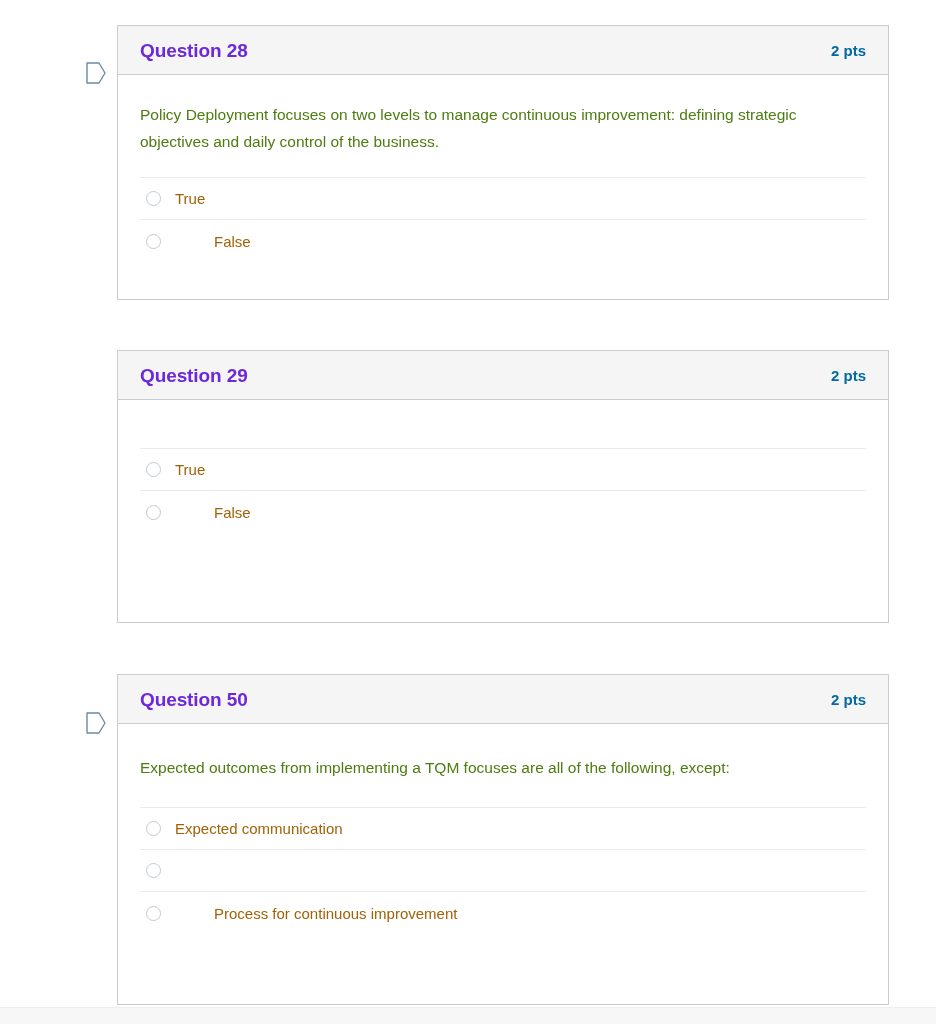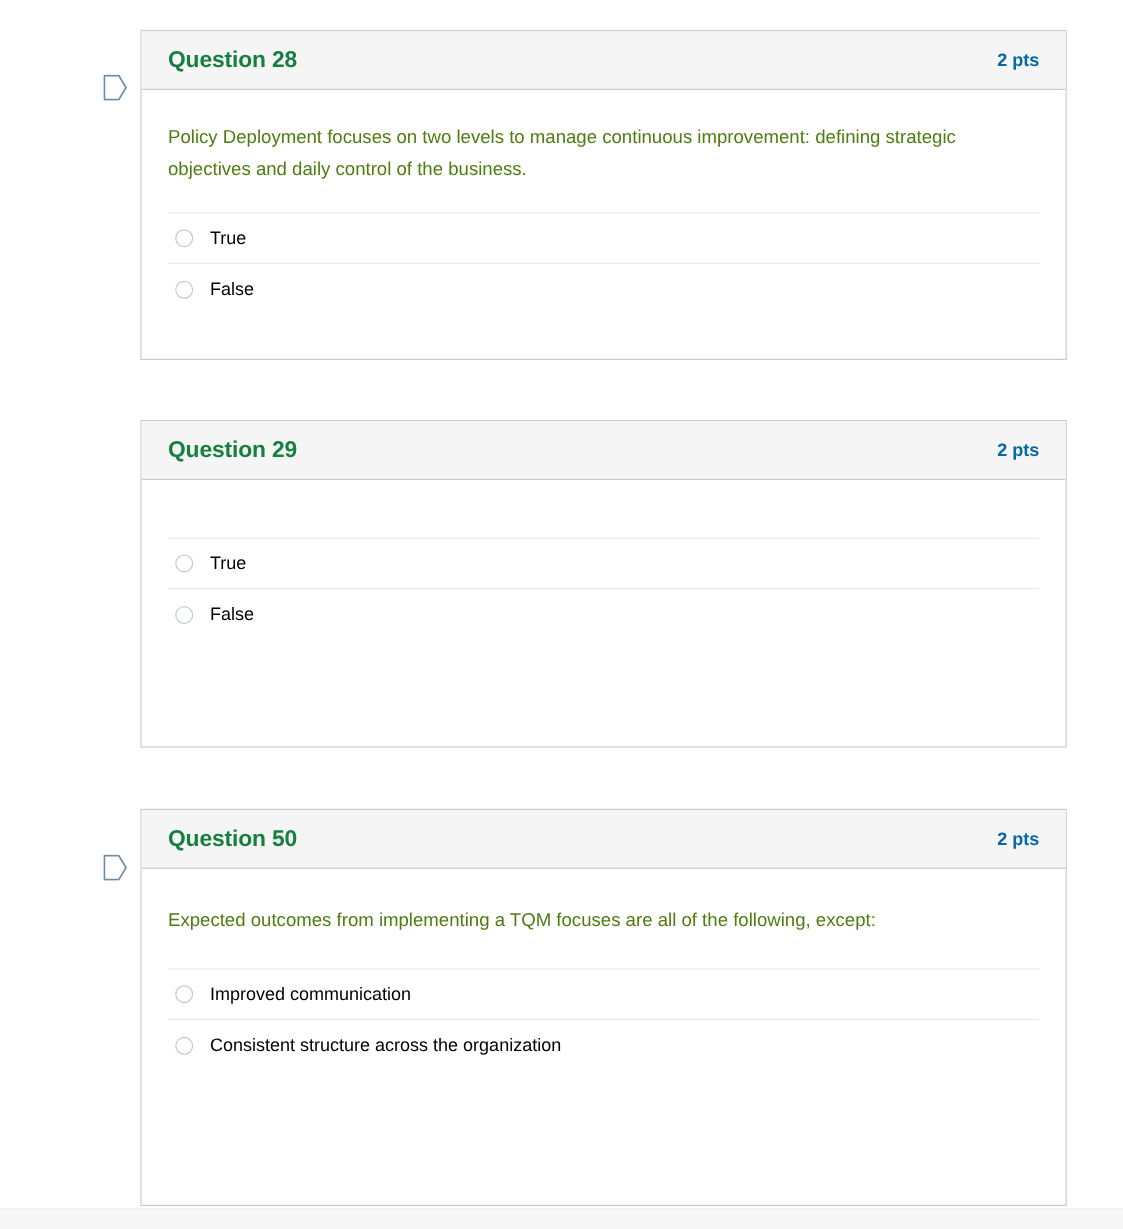--- a/index.html
+++ b/index.html
@@ -73,7 +73,7 @@
   .q-title {
     font-size: 19px;
     font-weight: bold;
-    color: #15803d;
+    color: #6d28d9;
     letter-spacing: -0.1px;
     line-height: 1;
   }

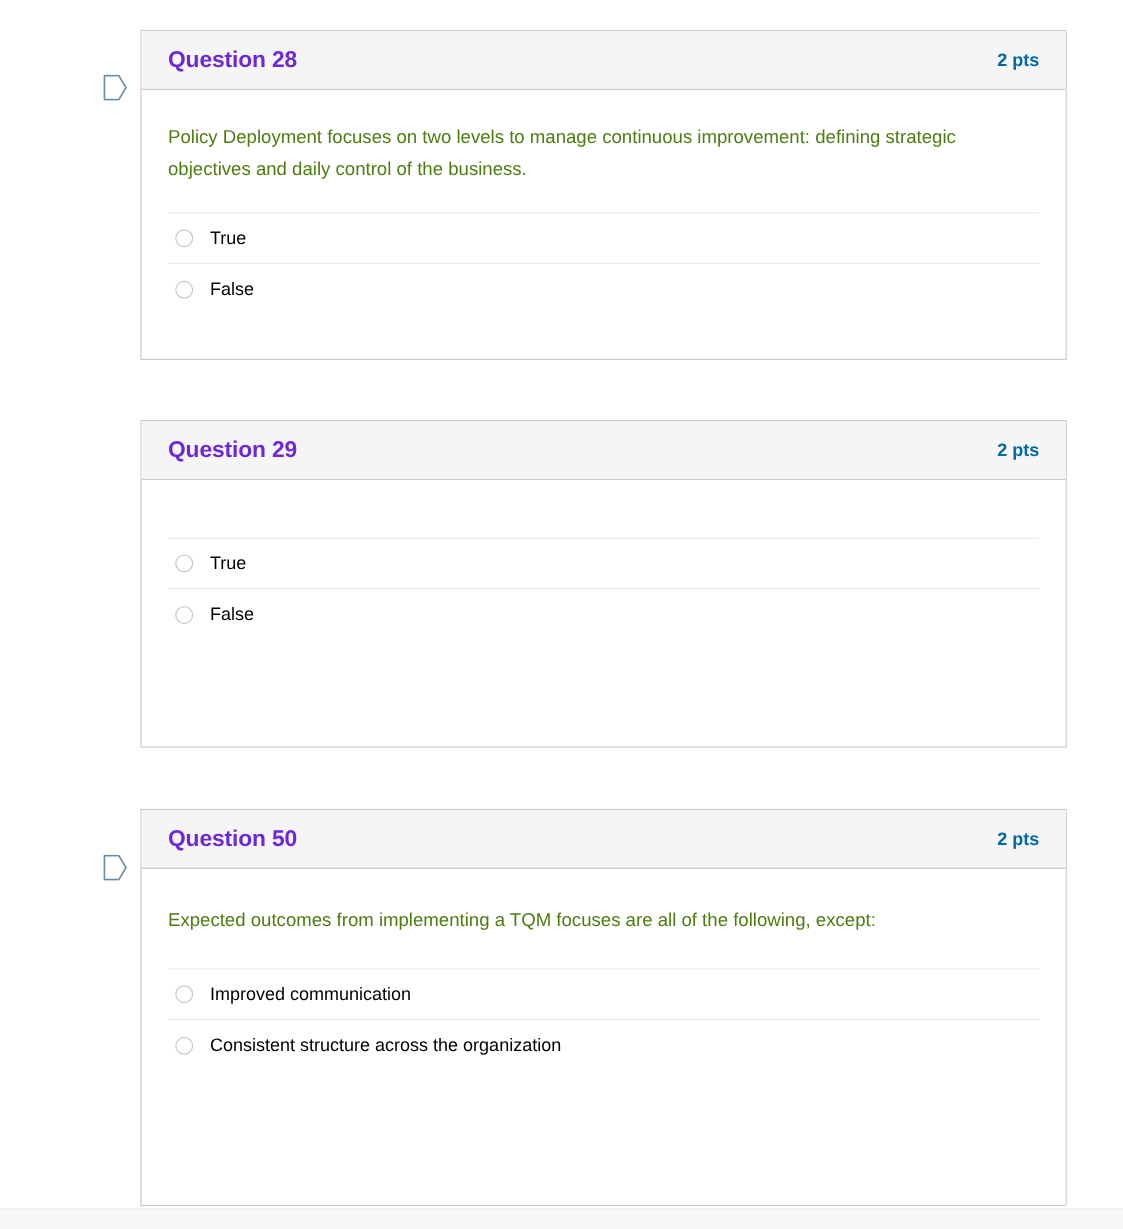--- a/index.html
+++ b/index.html
@@ -130,7 +130,7 @@
     margin-left: 14px;
     font-size: 15px;
     line-height: 1;
-    color: #000000;
+    color: #a16207;
   }
 
   

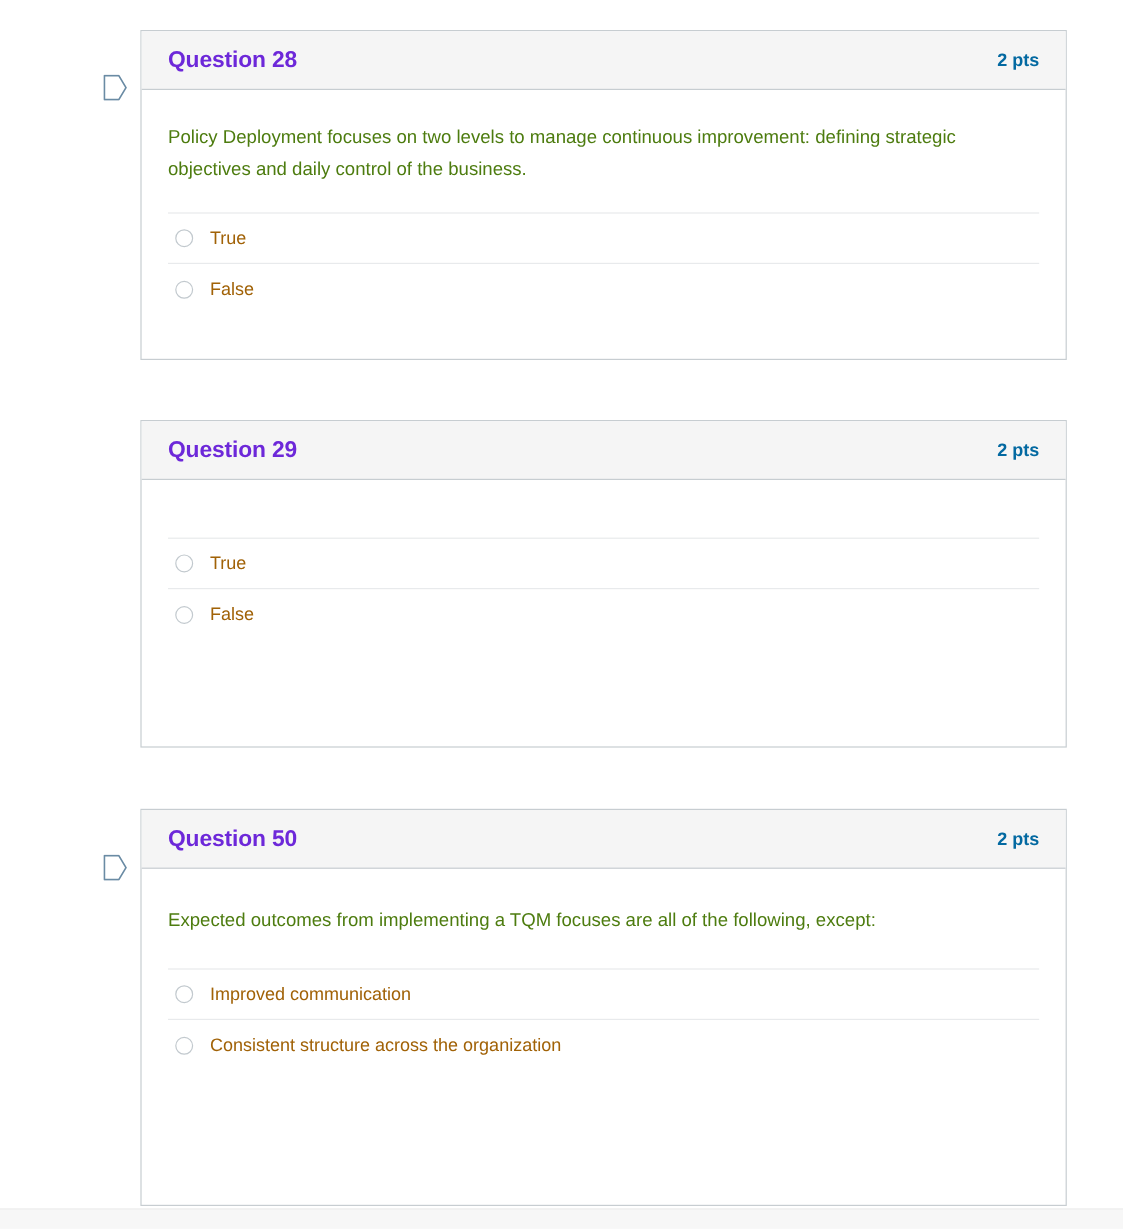--- a/index.html
+++ b/index.html
@@ -113,6 +113,7 @@
   }
   .answer-row:last-child {
     border-bottom: none;
+    gap: 39px;
   }
 
   .radio {

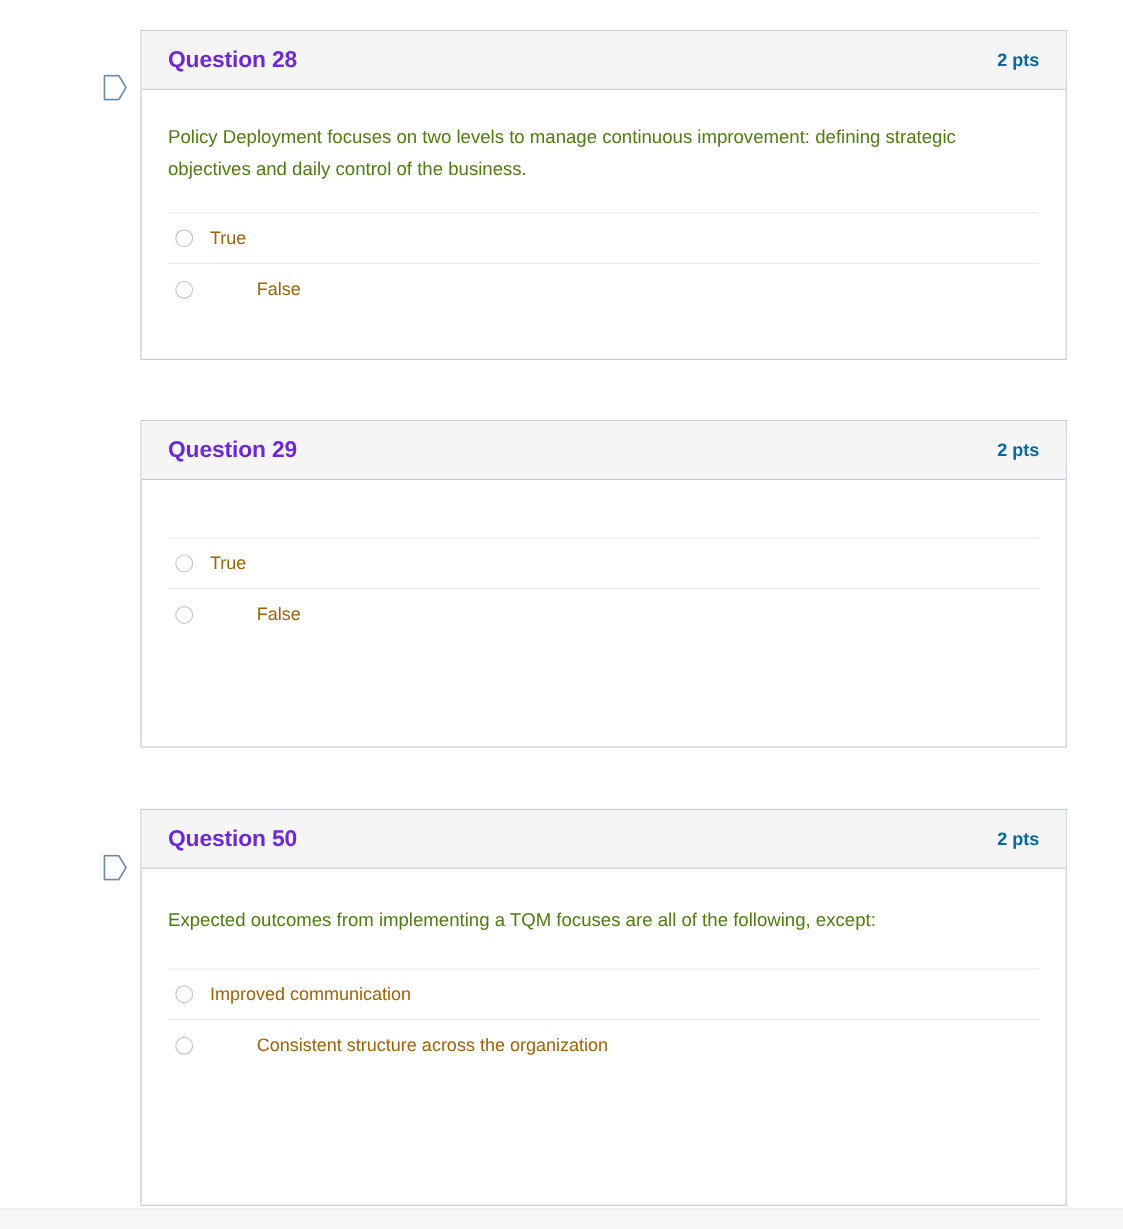--- a/index.html
+++ b/index.html
@@ -219,7 +219,7 @@
         <div class="answers">
           <div class="answer-row">
             <span class="radio"></span>
-            <span class="answer-label">Improved communication</span>
+            <span class="answer-label">Expected communication</span>
           </div>
           <div class="answer-row">
             <span class="radio"></span>

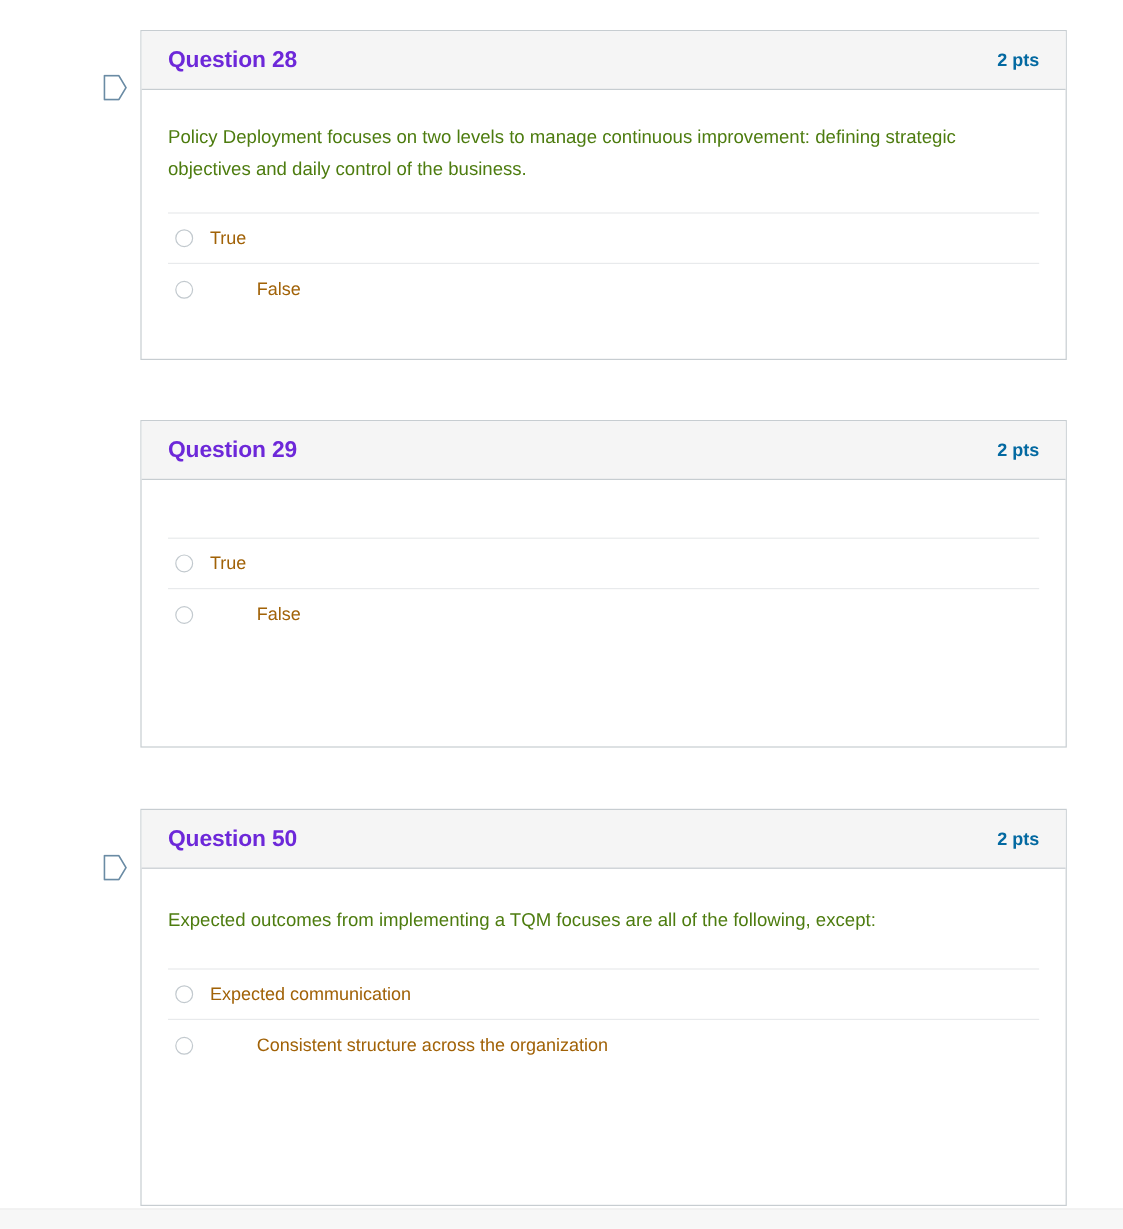--- a/index.html
+++ b/index.html
@@ -223,7 +223,6 @@
           </div>
           <div class="answer-row">
             <span class="radio"></span>
-            <span class="answer-label">Consistent structure across the organization</span>
           </div>
         </div>
       </div>

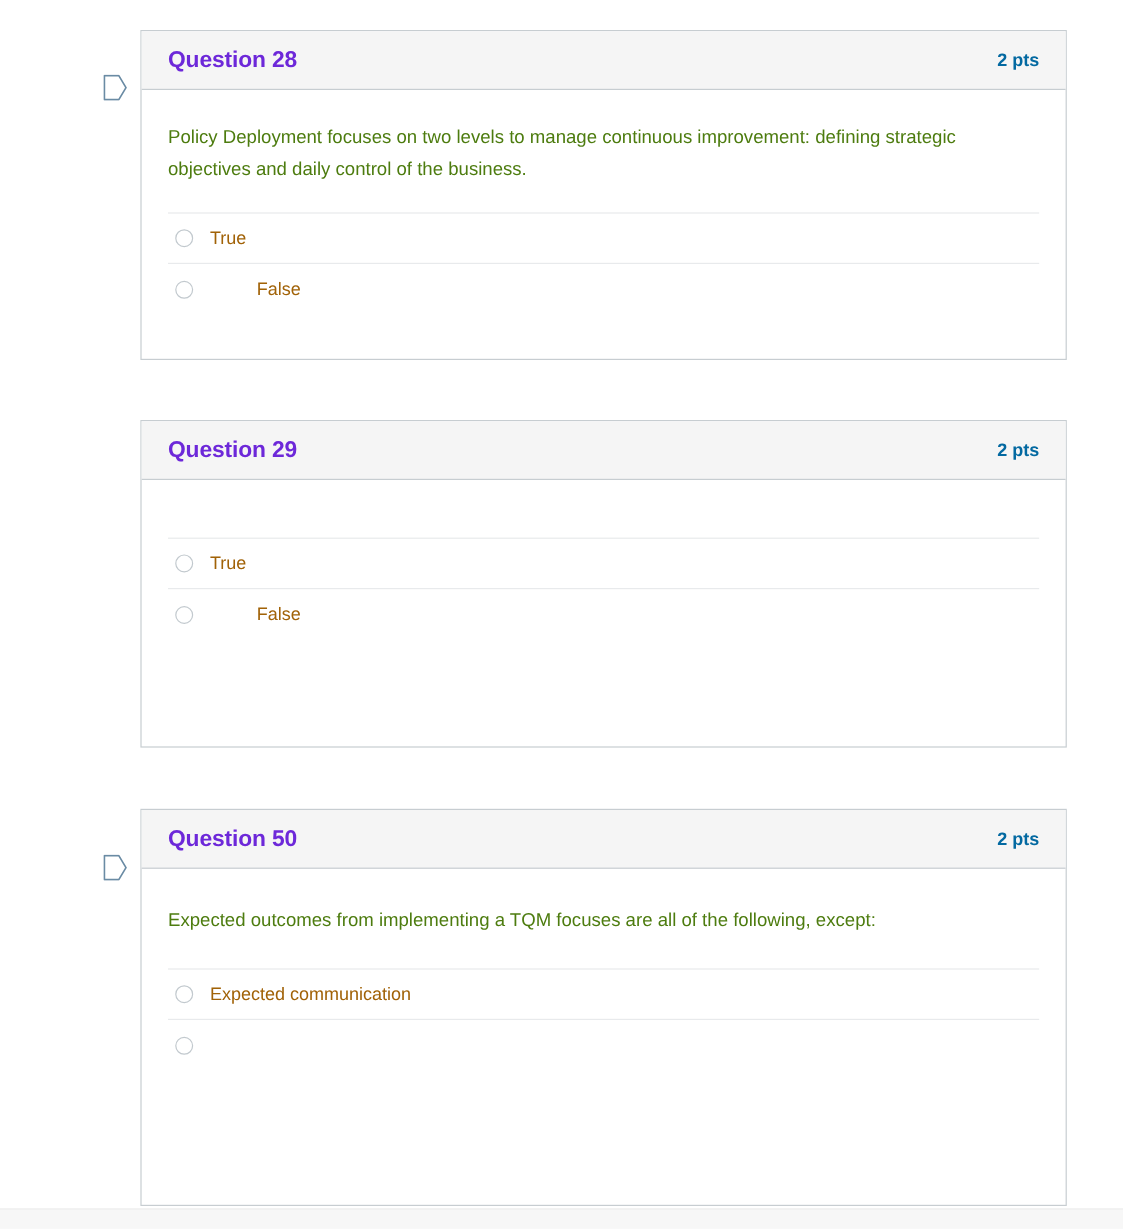--- a/index.html
+++ b/index.html
@@ -224,6 +224,10 @@
           <div class="answer-row">
             <span class="radio"></span>
           </div>
+          <div class="answer-row">
+            <span class="radio"></span>
+            <span class="answer-label">Process for continuous improvement</span>
+          </div>
         </div>
       </div>
     </div>

